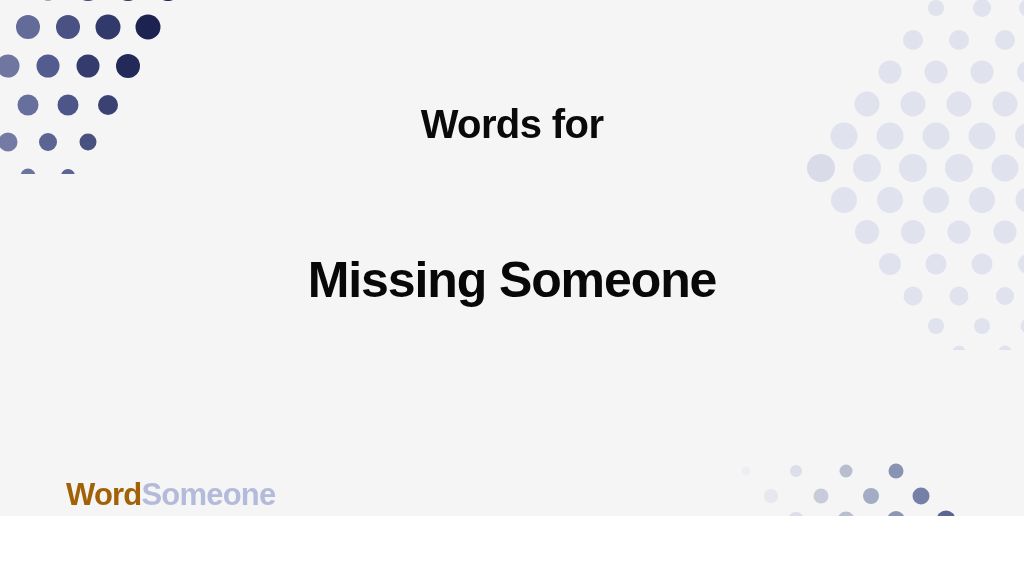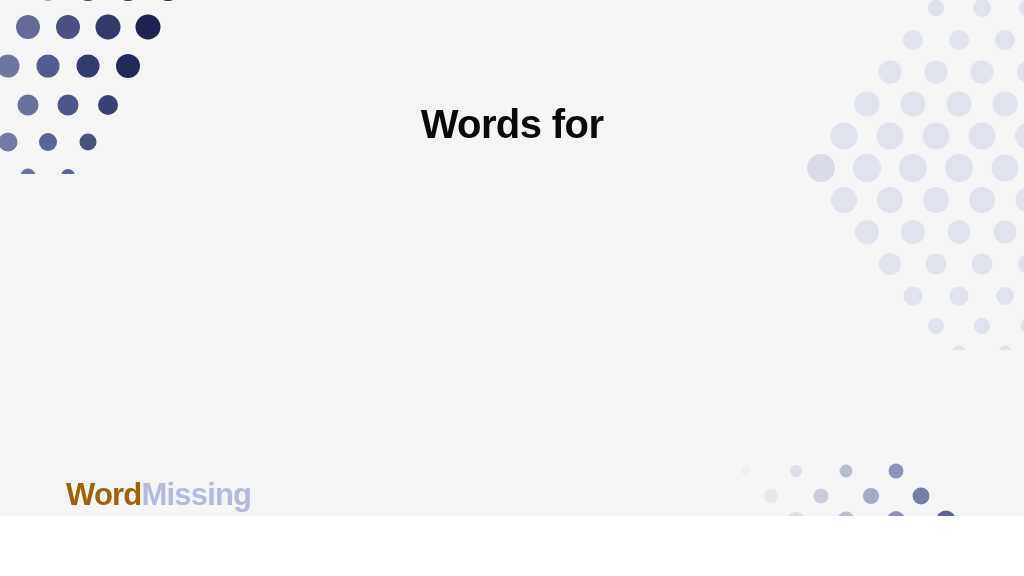--- a/index.html
+++ b/index.html
@@ -222,6 +222,7 @@
 
   <div class="center-block">
     <h2 class="eyebrow">Words for</h2>
+    <h1 class="headline">Missing Someone</h1>
   </div>
 
   <div class="brand">

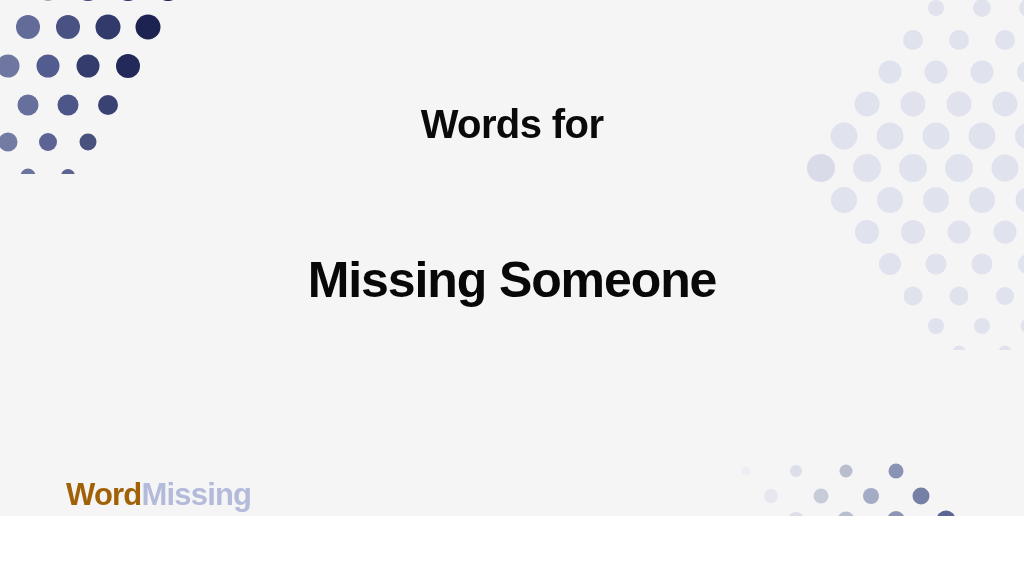--- a/index.html
+++ b/index.html
@@ -226,7 +226,7 @@
   </div>
 
   <div class="brand">
-    <span class="brand-primary">Word</span><span class="brand-secondary">Missing</span>
+    <span class="brand-primary">Word</span><span class="brand-secondary">Someone</span>
   </div>
 
 </div>

